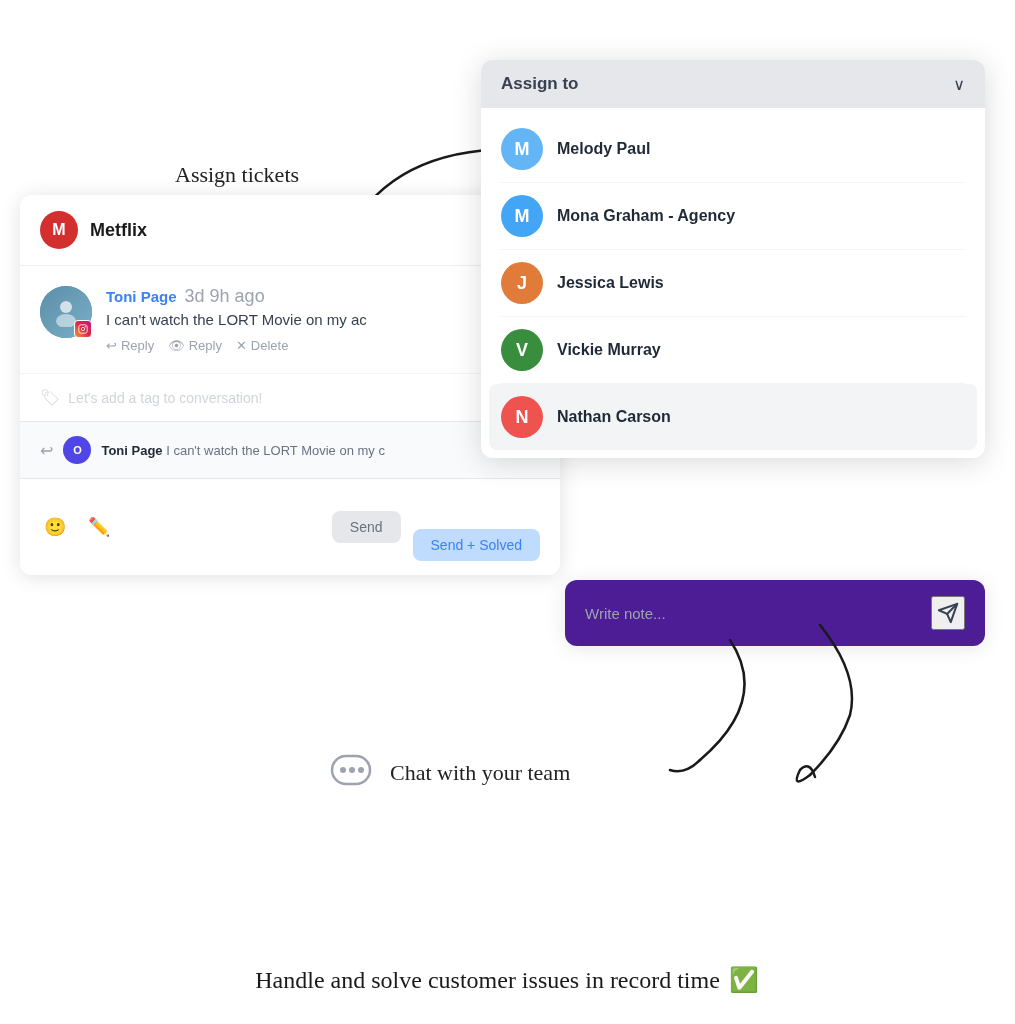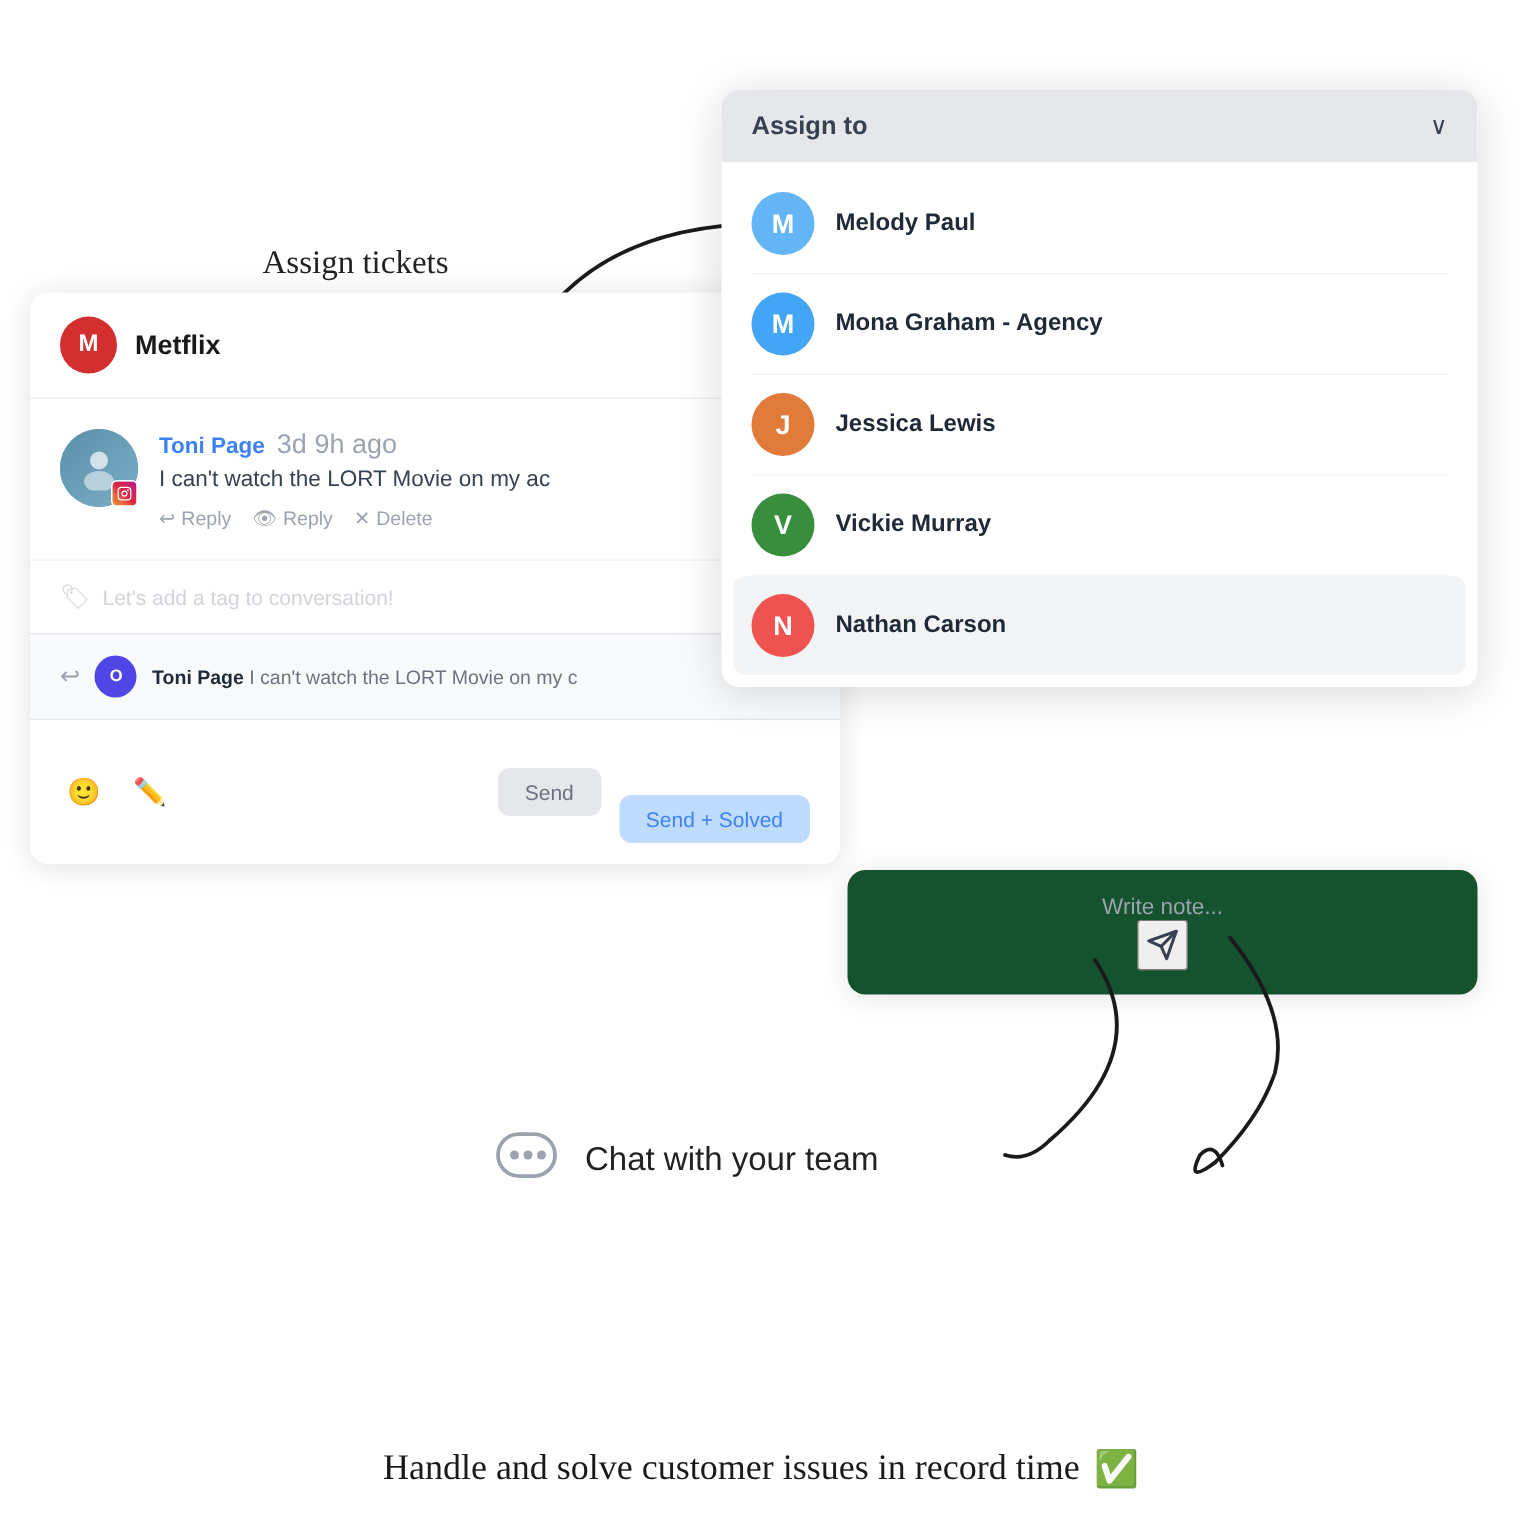--- a/index.html
+++ b/index.html
@@ -326,14 +326,13 @@
       right: 30px;
       top: 580px;
       width: 420px;
-      background: #14532d;
+      background: #4c1d95;
       border-radius: 12px;
       box-shadow: 0 2px 20px rgba(0,0,0,0.10);
       padding: 16px 20px;
       display: flex;
       align-items: center;
       justify-content: space-between;
-      flex-direction: column;
     }
 
     .write-note-placeholder {

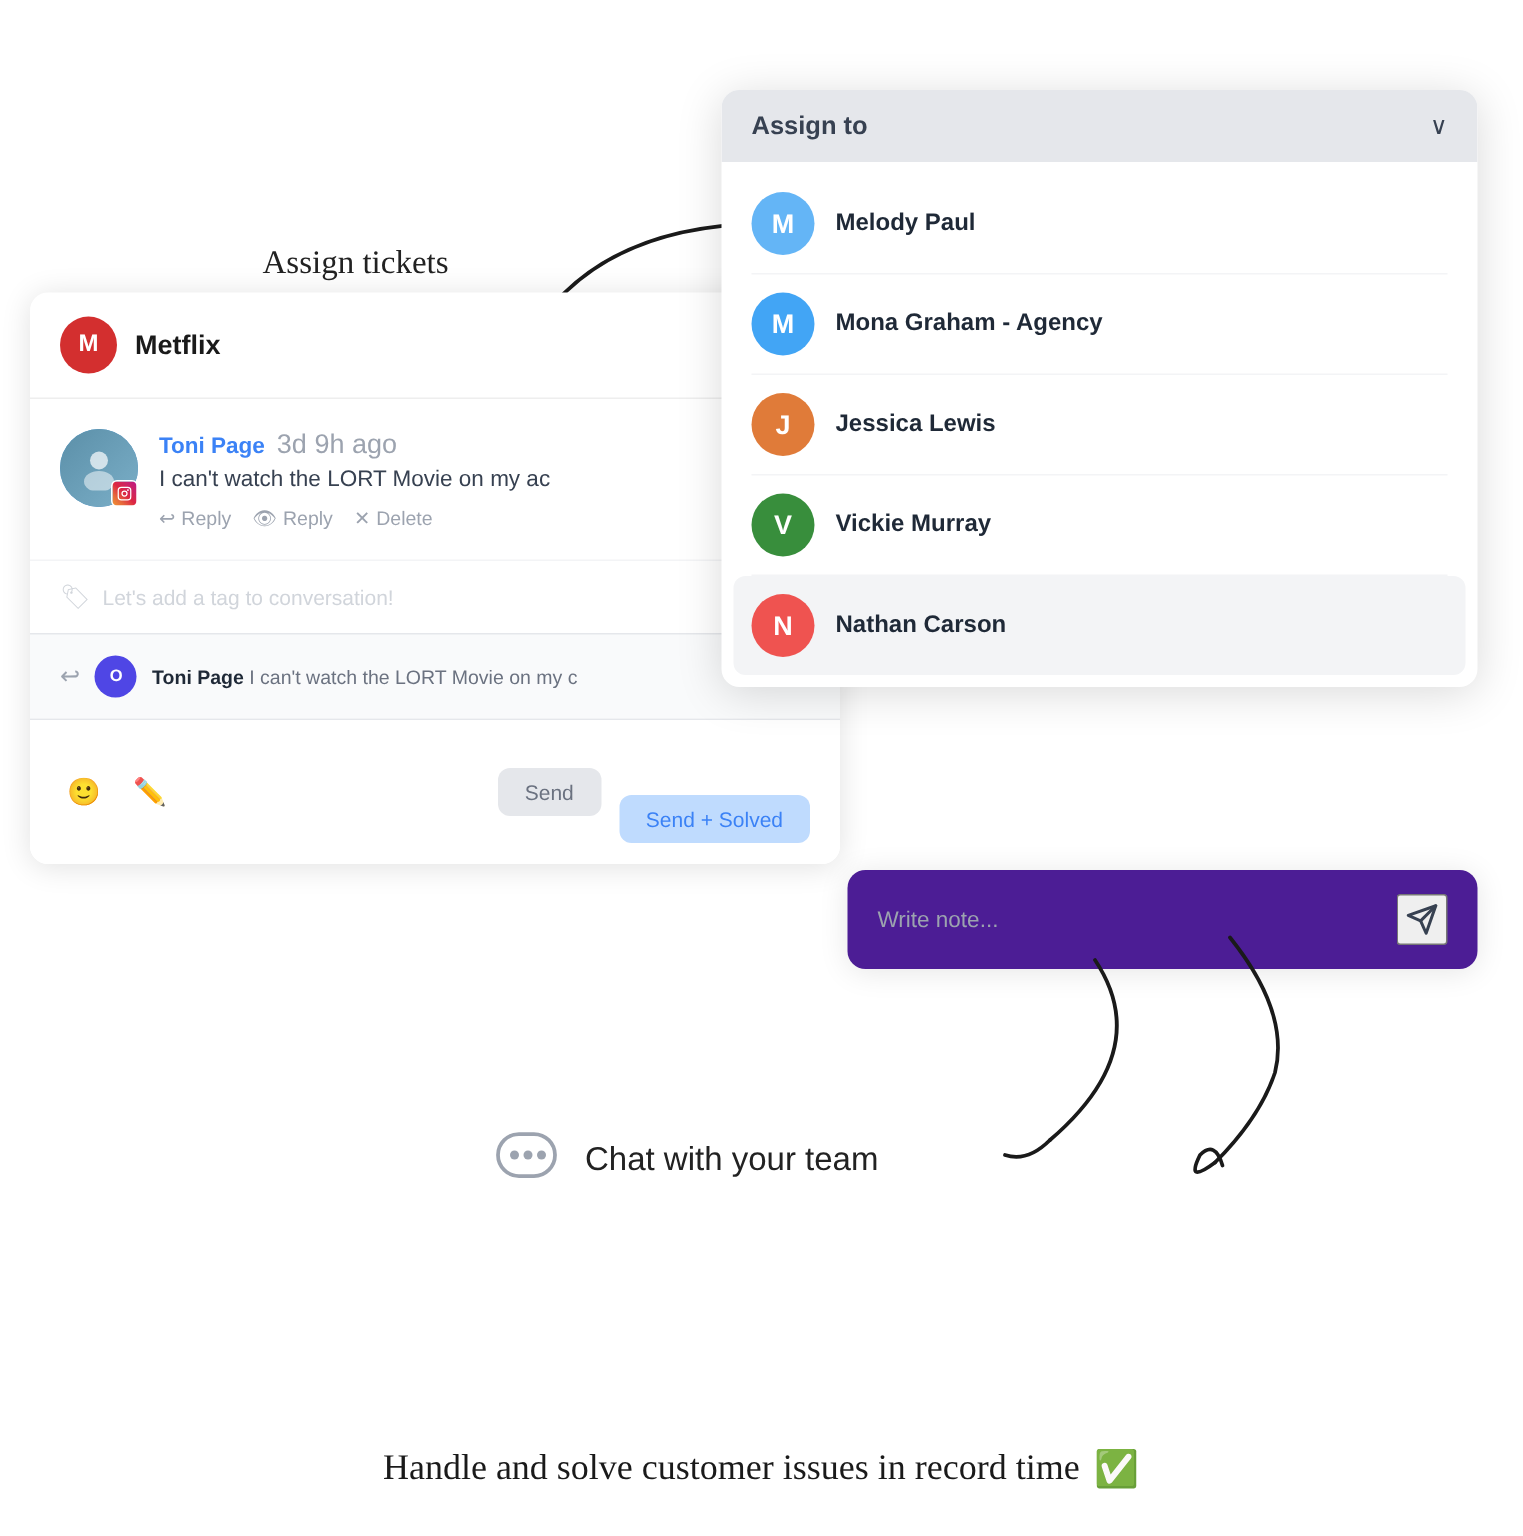--- a/index.html
+++ b/index.html
@@ -374,7 +374,7 @@
       position: absolute;
       left: 390px;
       top: 760px;
-      font-family: Liberation Sans, sans-serif;
+      font-family: Liberation Serif, serif;
       font-size: 22px;
       color: #222;
       white-space: nowrap;

